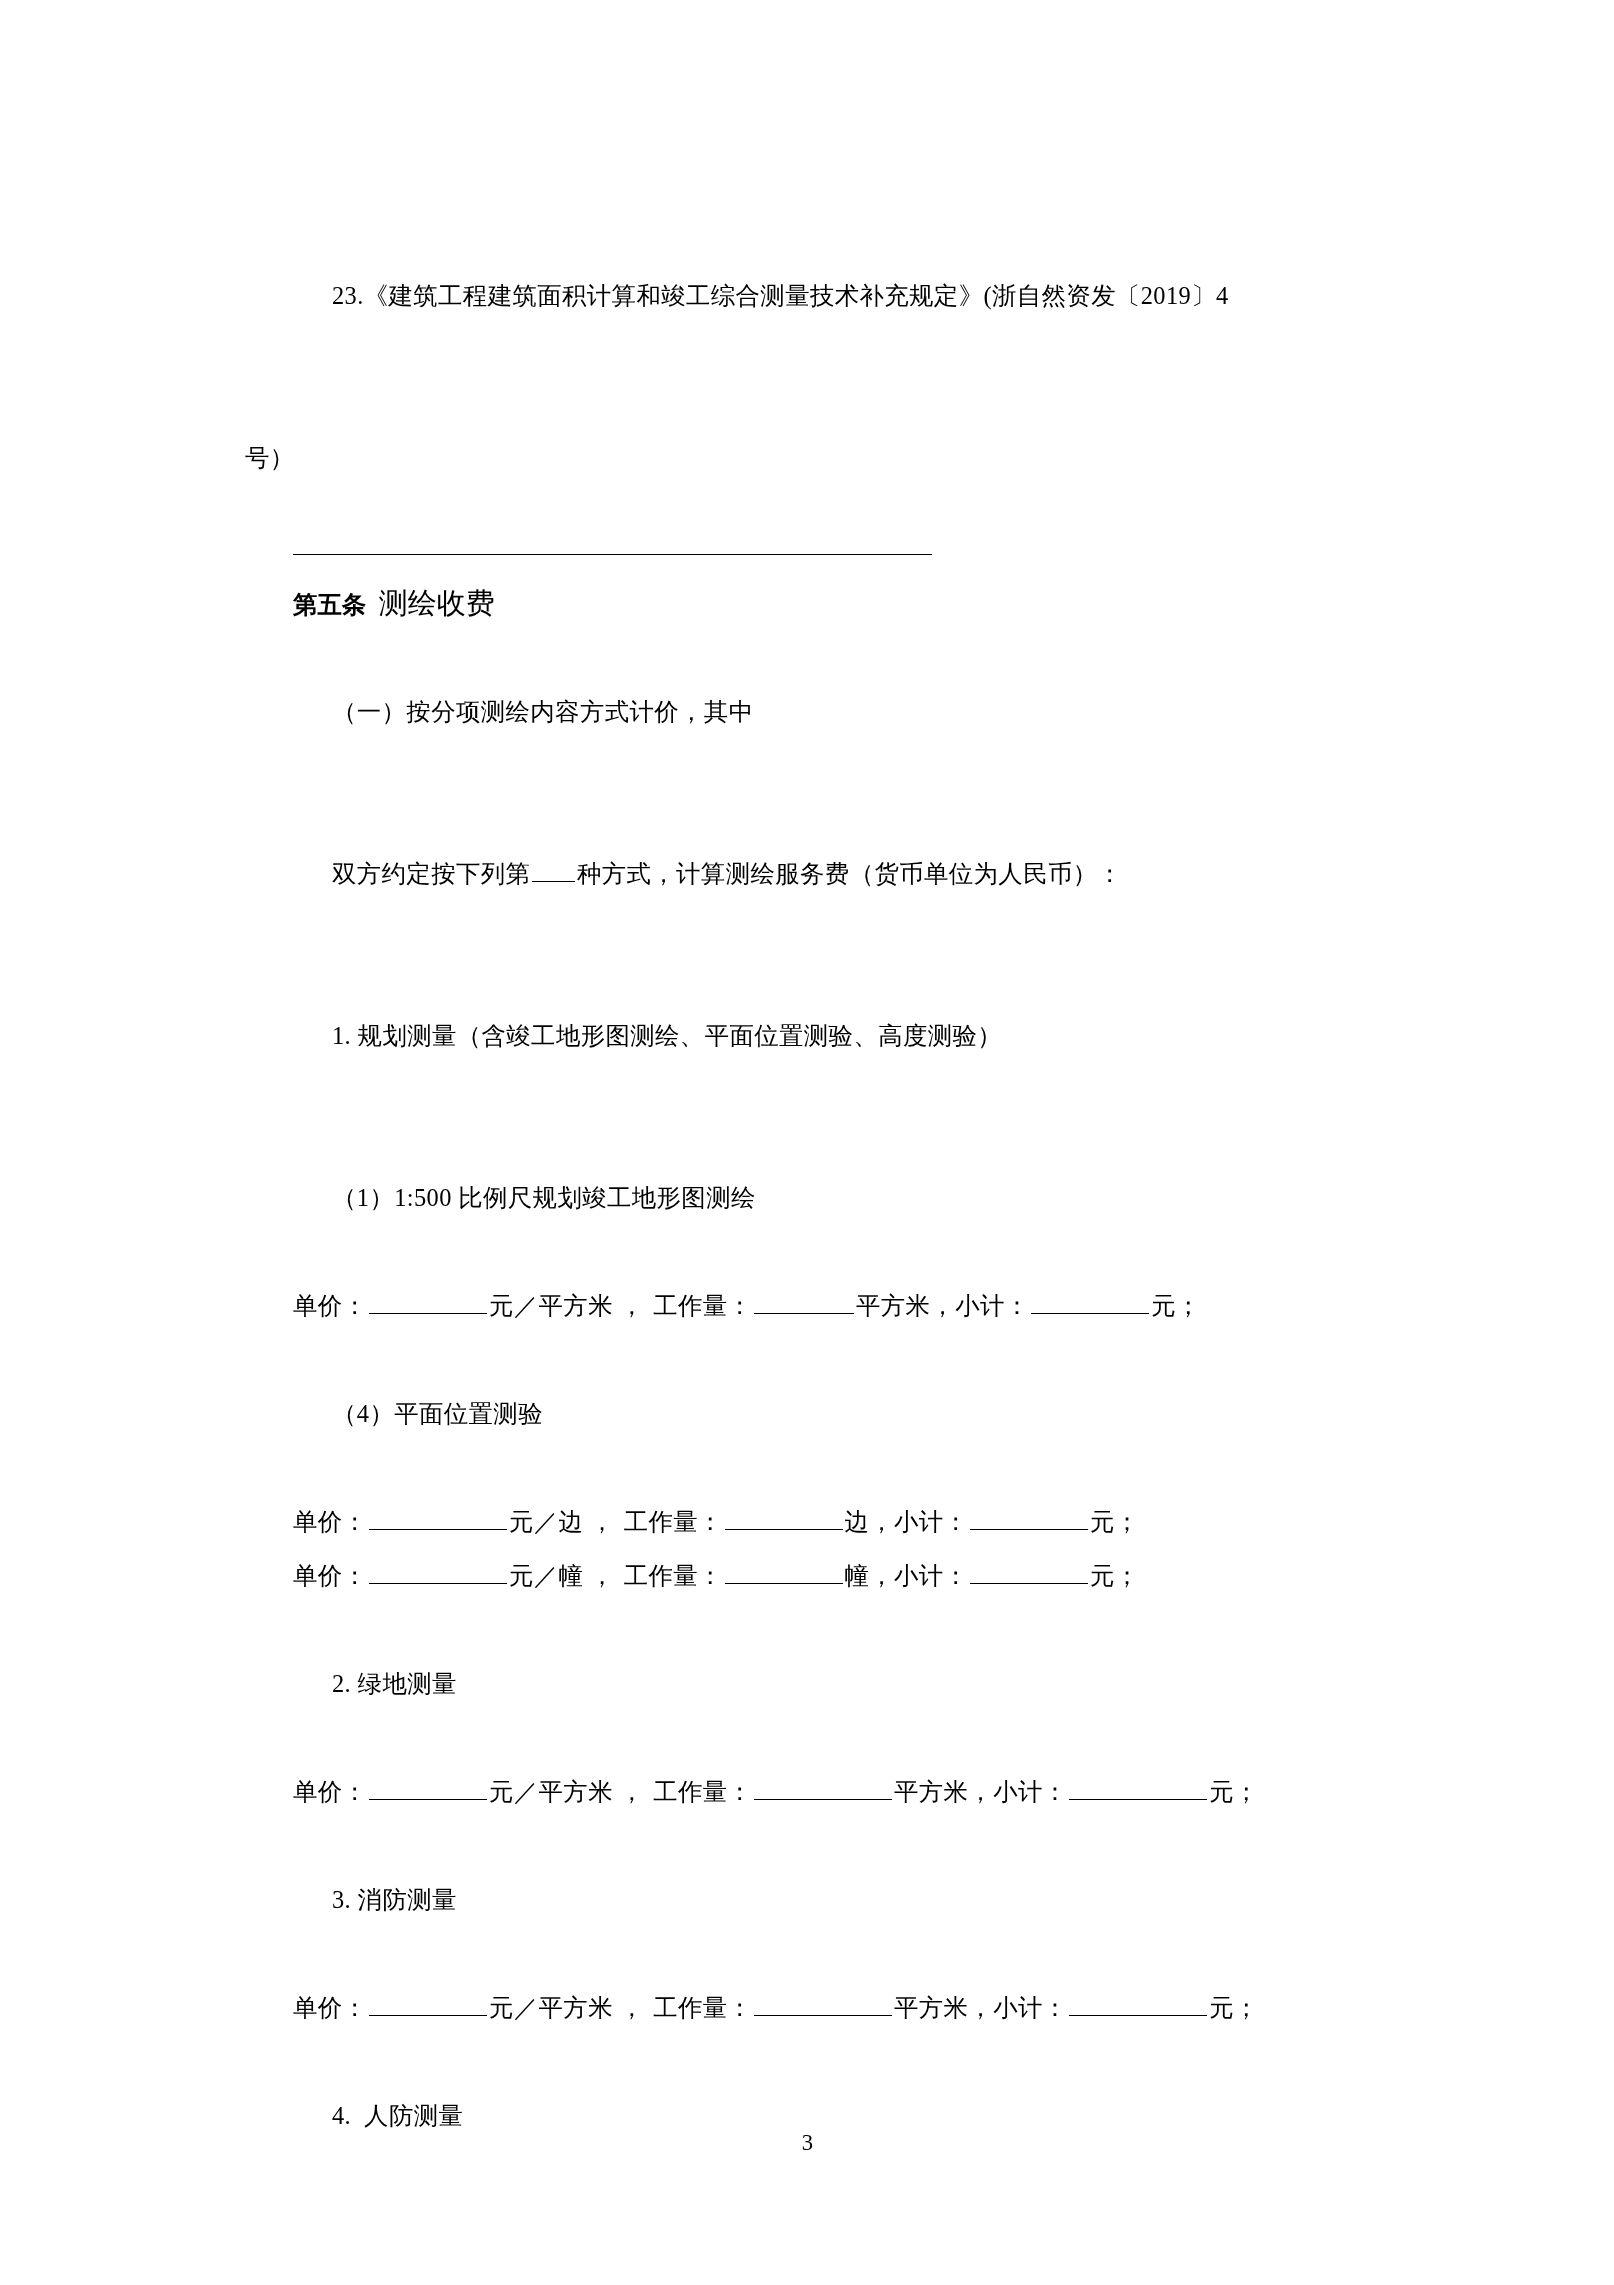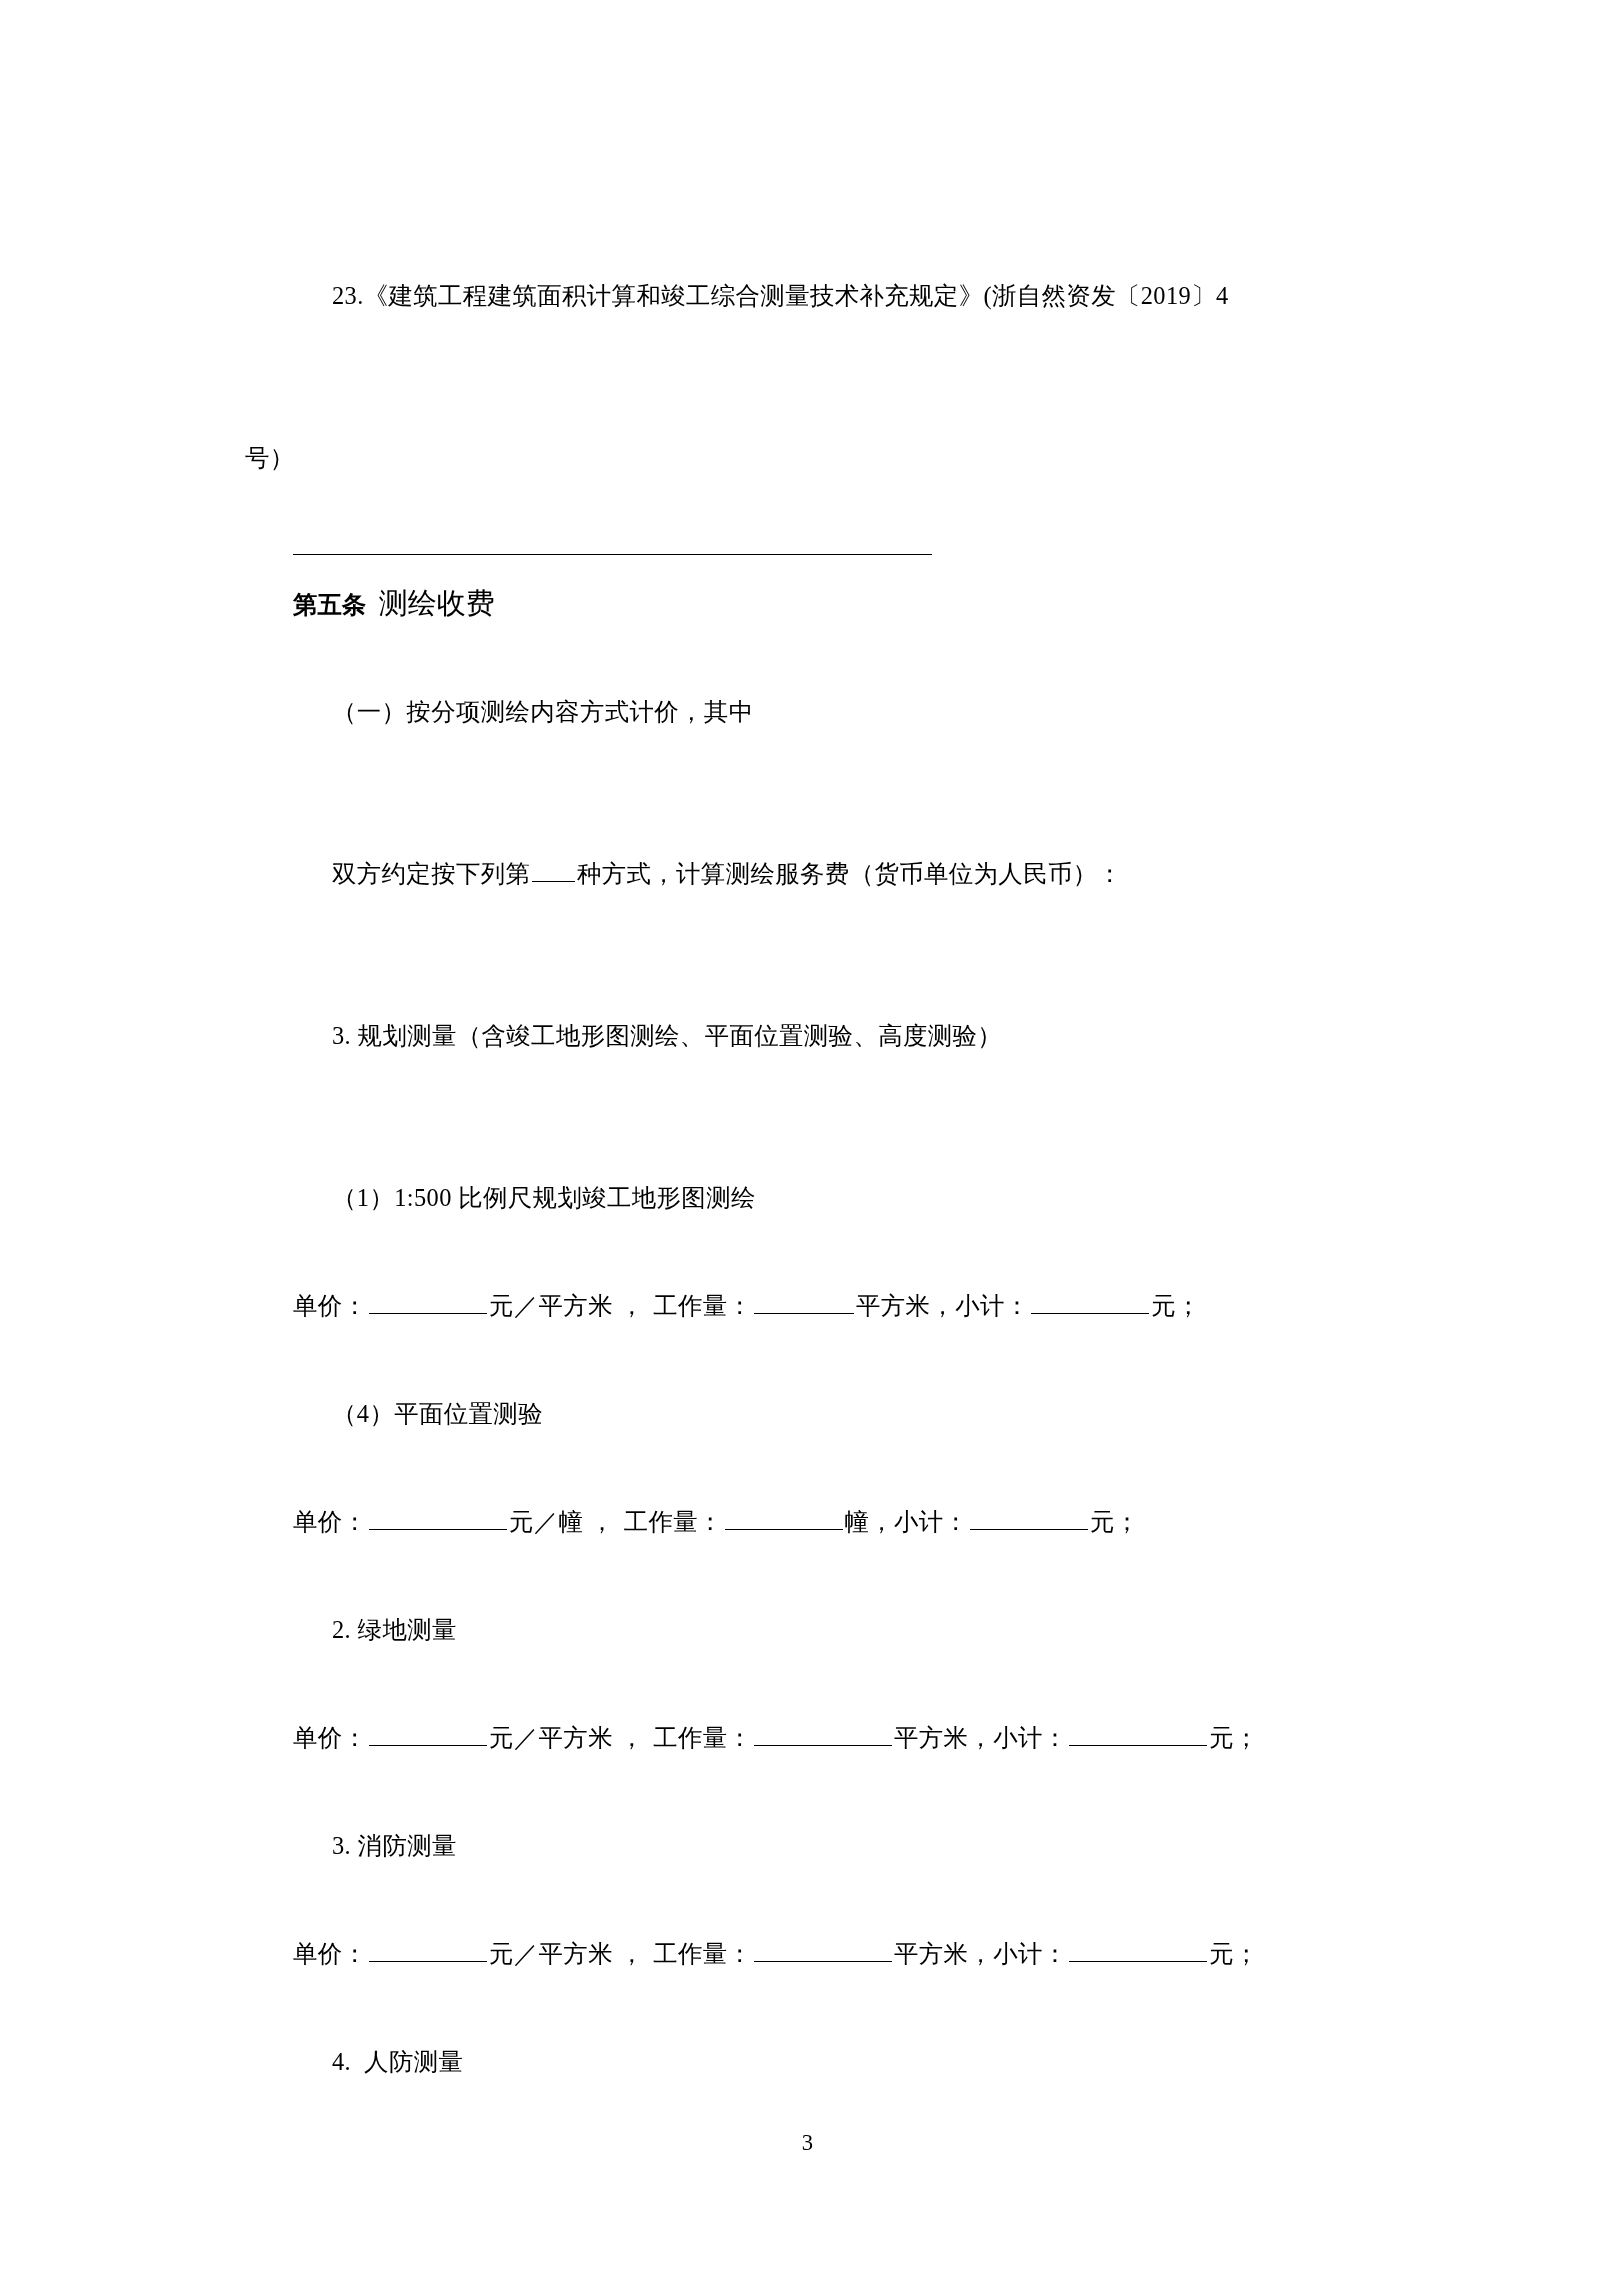--- a/index.html
+++ b/index.html
@@ -115,7 +115,7 @@
     </div>
 
     <div class="line indent">
-      <span>3. 规划测量（含竣工地形图测绘、平面位置测验、高度测验）</span>
+      <span>1. 规划测量（含竣工地形图测绘、平面位置测验、高度测验）</span>
     </div>
 
     <div class="line indent">

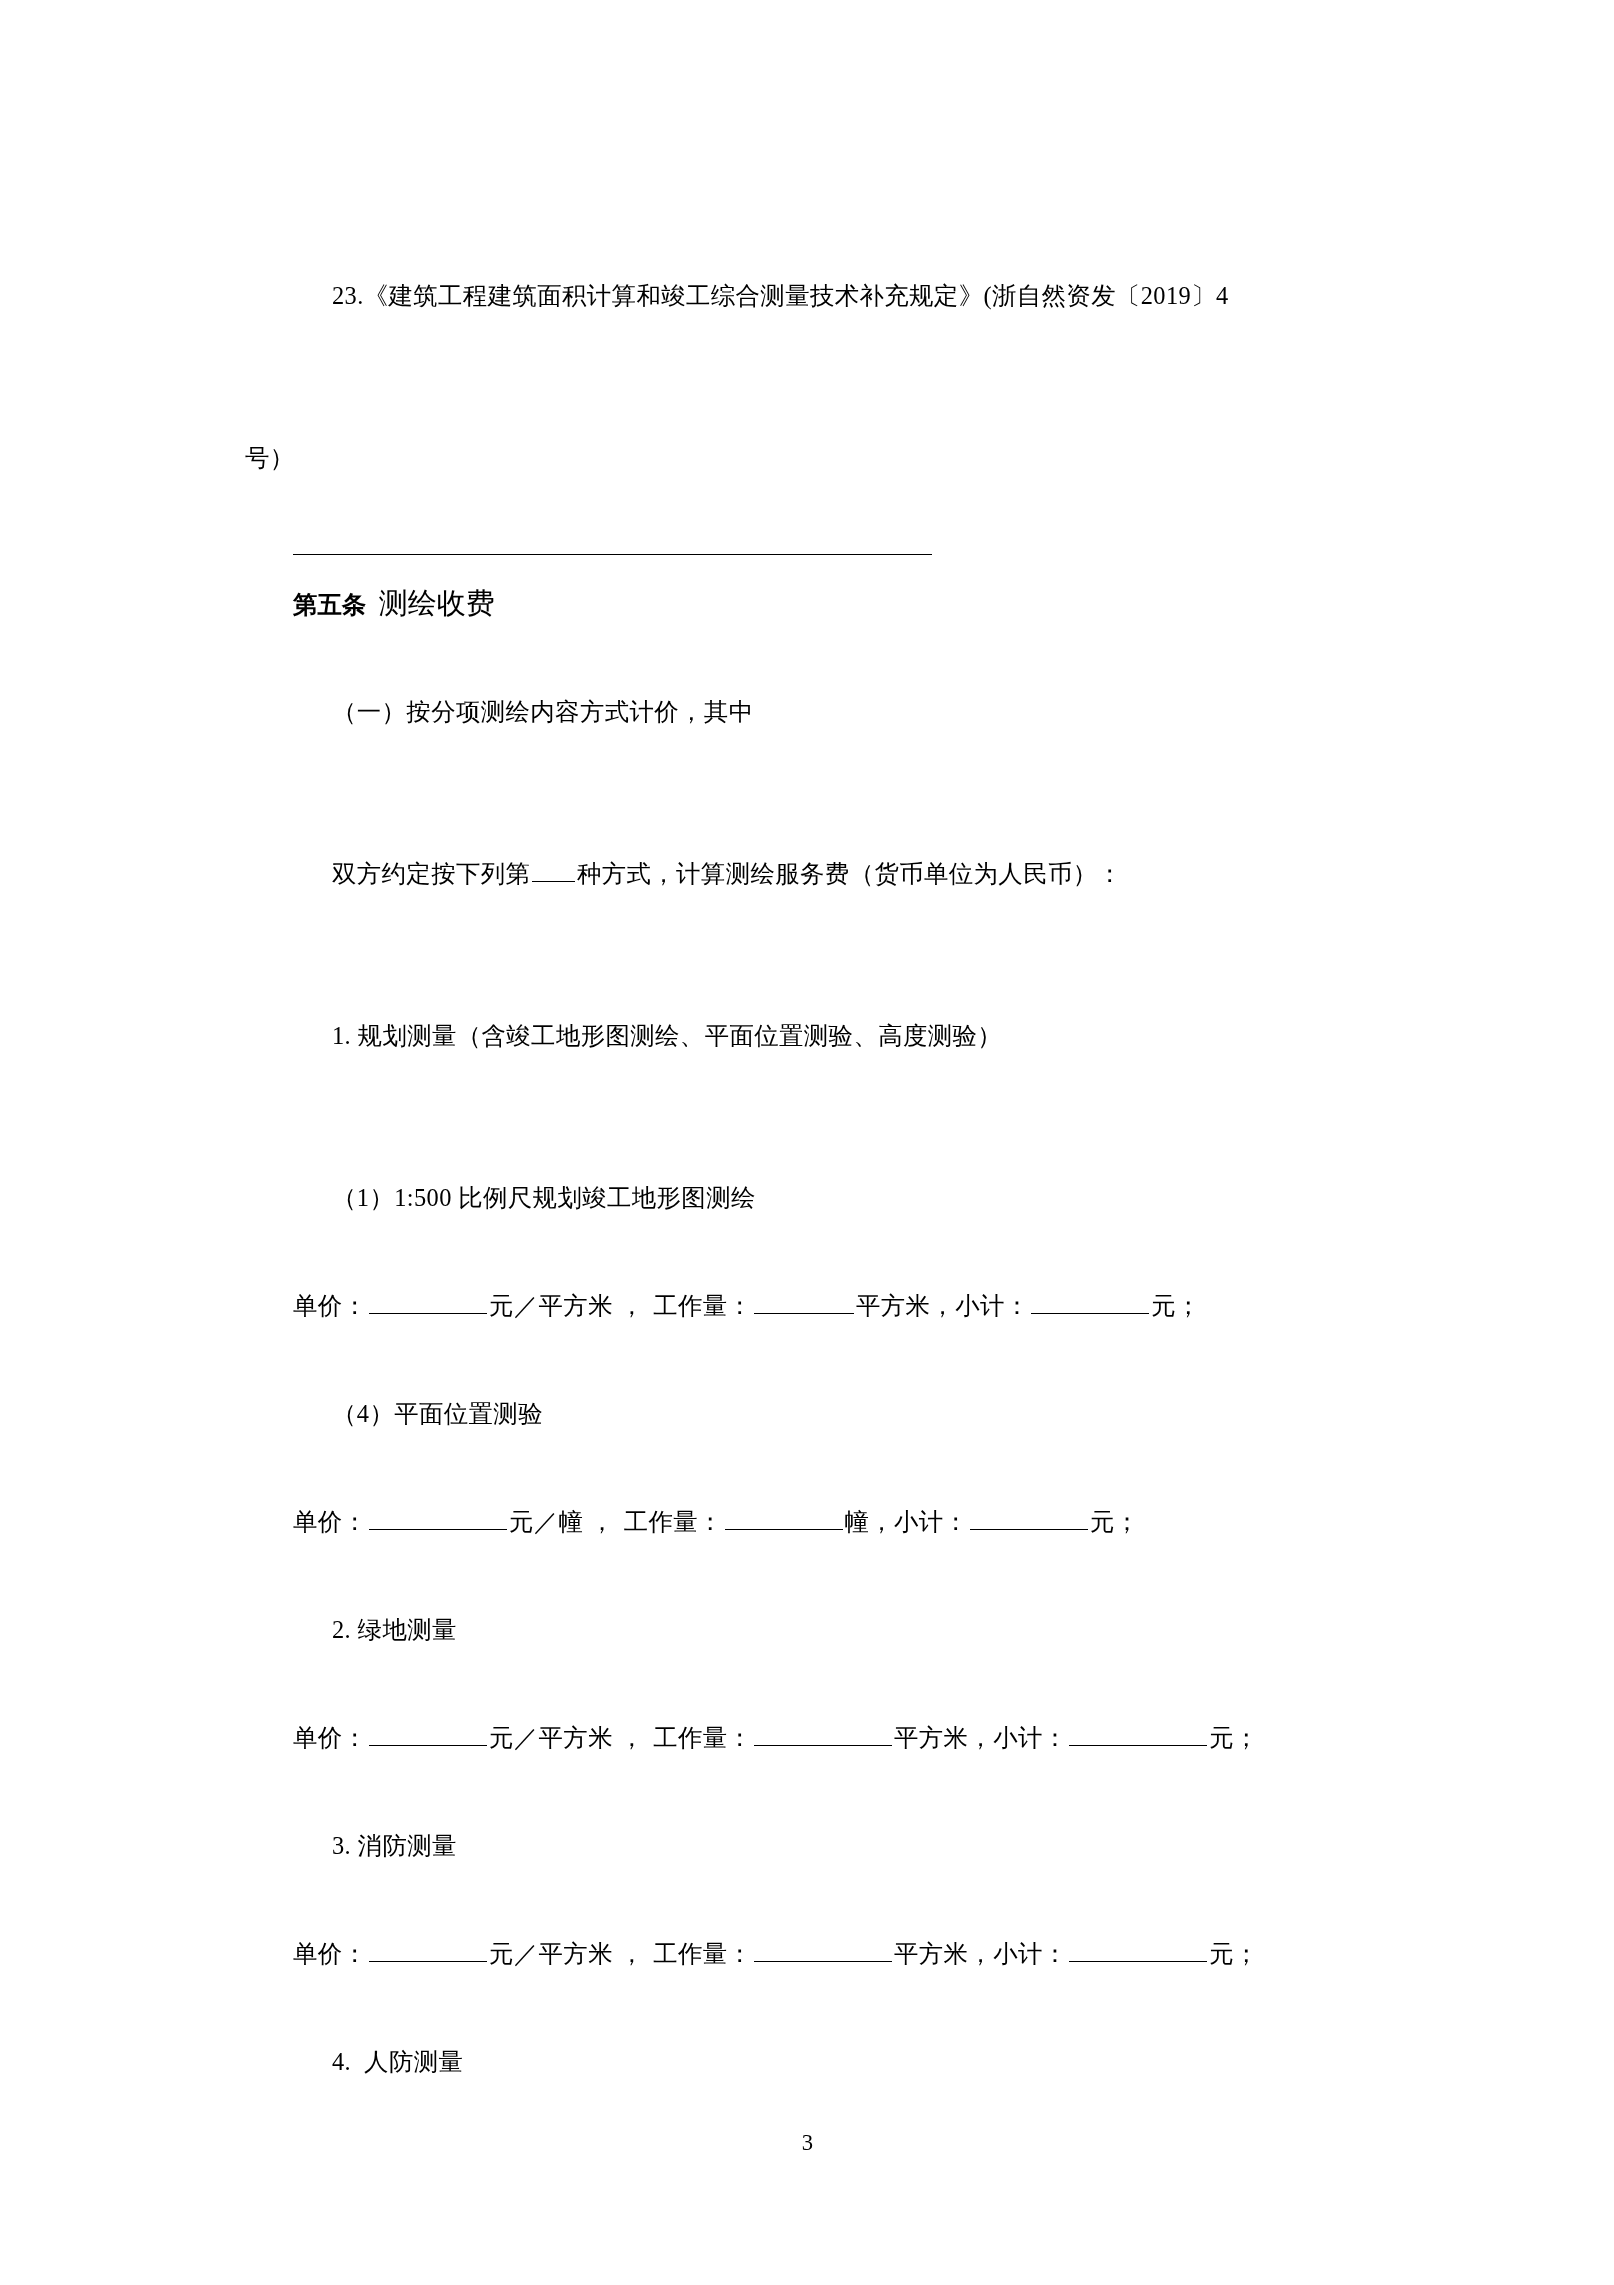--- a/index.html
+++ b/index.html
@@ -130,6 +130,9 @@
       <span>（4）平面位置测验</span>
     </div>
 
+    <div class="line indent nowrap">
+      <span>单价：</span><span class="blank b-xl"></span><span>元／边 ，</span><span style="padding-left:9px;">工作量：</span><span class="blank b-lg"></span><span>边，</span><span>小计：</span><span class="blank b-lg"></span><span>元；</span>
+    </div>
 
 
     <div class="line indent nowrap">

